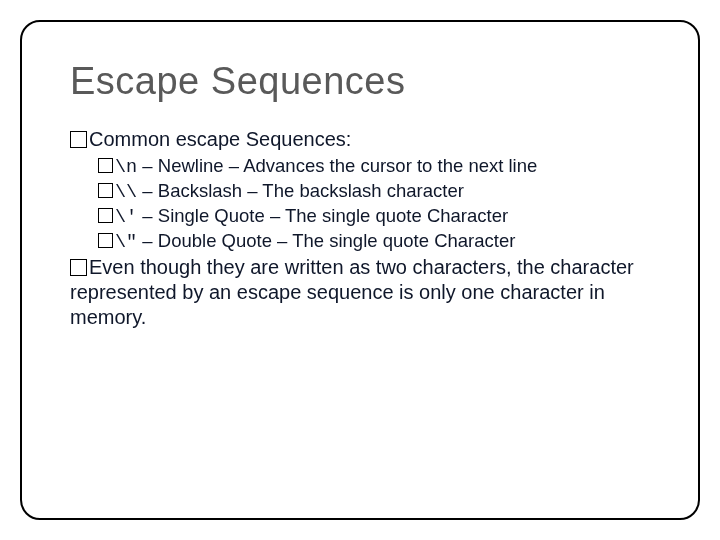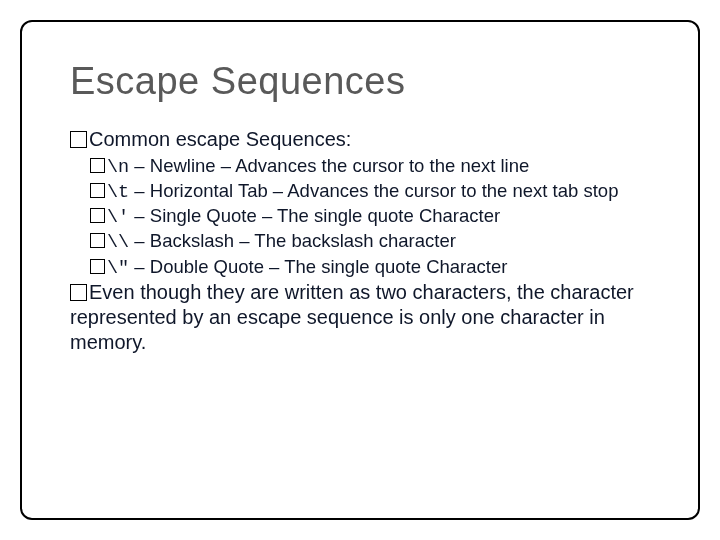--- a/index.html
+++ b/index.html
@@ -18,7 +18,7 @@
     right: 20px;
     bottom: 20px;
     border: 2px solid #000;
-    border-radius: 12px;
+    border-radius: 20px;
     padding: 38px 48px 30px 48px;
   }
   .title {

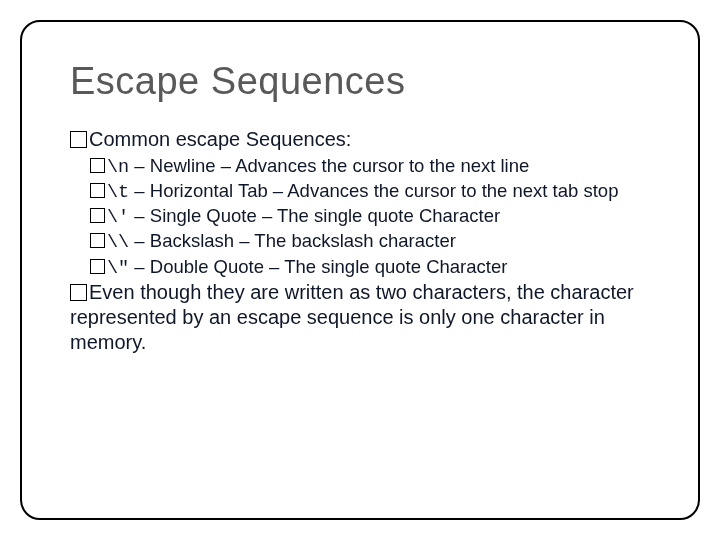--- a/index.html
+++ b/index.html
@@ -37,7 +37,7 @@
     margin-bottom: 2px;
   }
   .bullet-l2 {
-    margin-left: 20px;
+    margin-left: 28px;
     margin-bottom: 0px;
     font-size: 18.5px;
   }

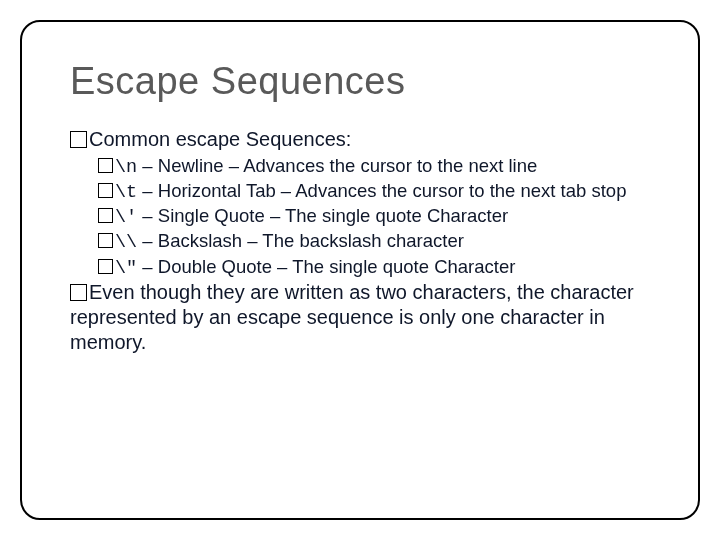--- a/index.html
+++ b/index.html
@@ -78,9 +78,6 @@
       <span class="glyph glyph-sm"></span><span class="mono">\n</span> – <span>Newline</span> – <span>Advances the cursor to the next line</span>
     </div>
 
-    <div class="bullet-l2">
-      <span class="glyph glyph-sm"></span><span class="mono">\t</span> – <span>Horizontal Tab</span> – <span>Advances the cursor to the next tab stop</span>
-    </div>
 
     <div class="bullet-l2">
       <span class="glyph glyph-sm"></span><span class="mono">\'</span> – <span>Single Quote</span> – <span>The single quote Character</span>

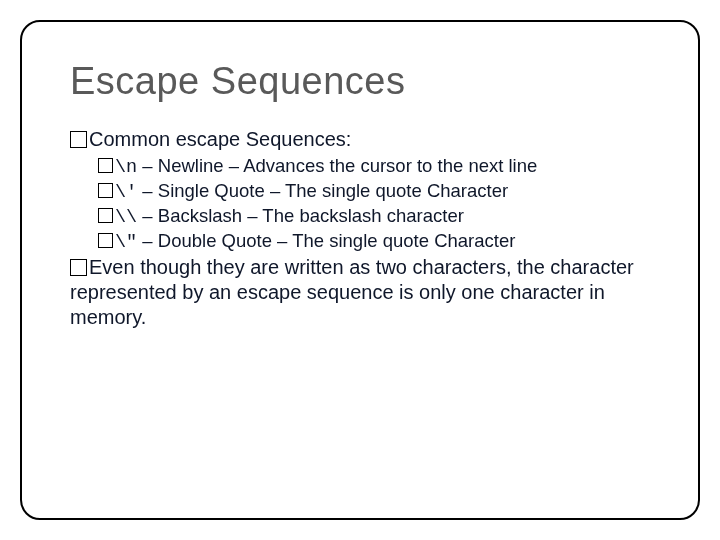--- a/index.html
+++ b/index.html
@@ -80,11 +80,11 @@
 
 
     <div class="bullet-l2">
-      <span class="glyph glyph-sm"></span><span class="mono">\'</span> – <span>Single Quote</span> – <span>The single quote Character</span>
+      <span class="glyph glyph-sm"></span><span class="mono">\\</span> – <span>Backslash</span> – <span>The backslash character</span>
     </div>
 
     <div class="bullet-l2">
-      <span class="glyph glyph-sm"></span><span class="mono">\\</span> – <span>Backslash</span> – <span>The backslash character</span>
+      <span class="glyph glyph-sm"></span><span class="mono">\'</span> – <span>Single Quote</span> – <span>The single quote Character</span>
     </div>
 
     <div class="bullet-l2">

